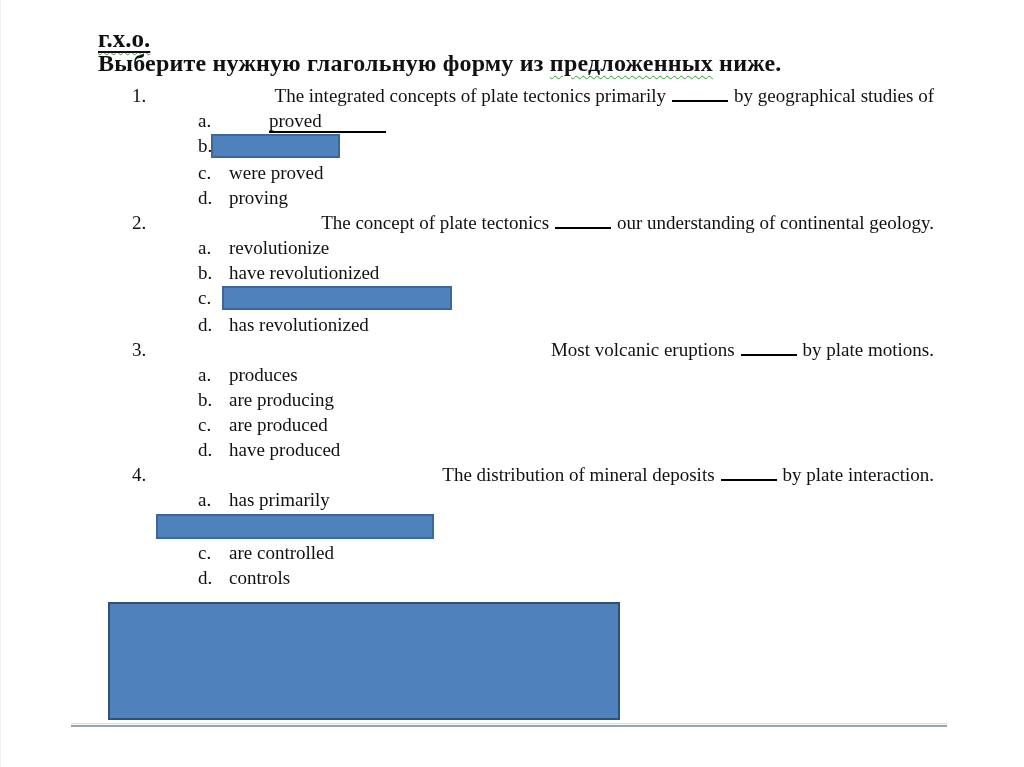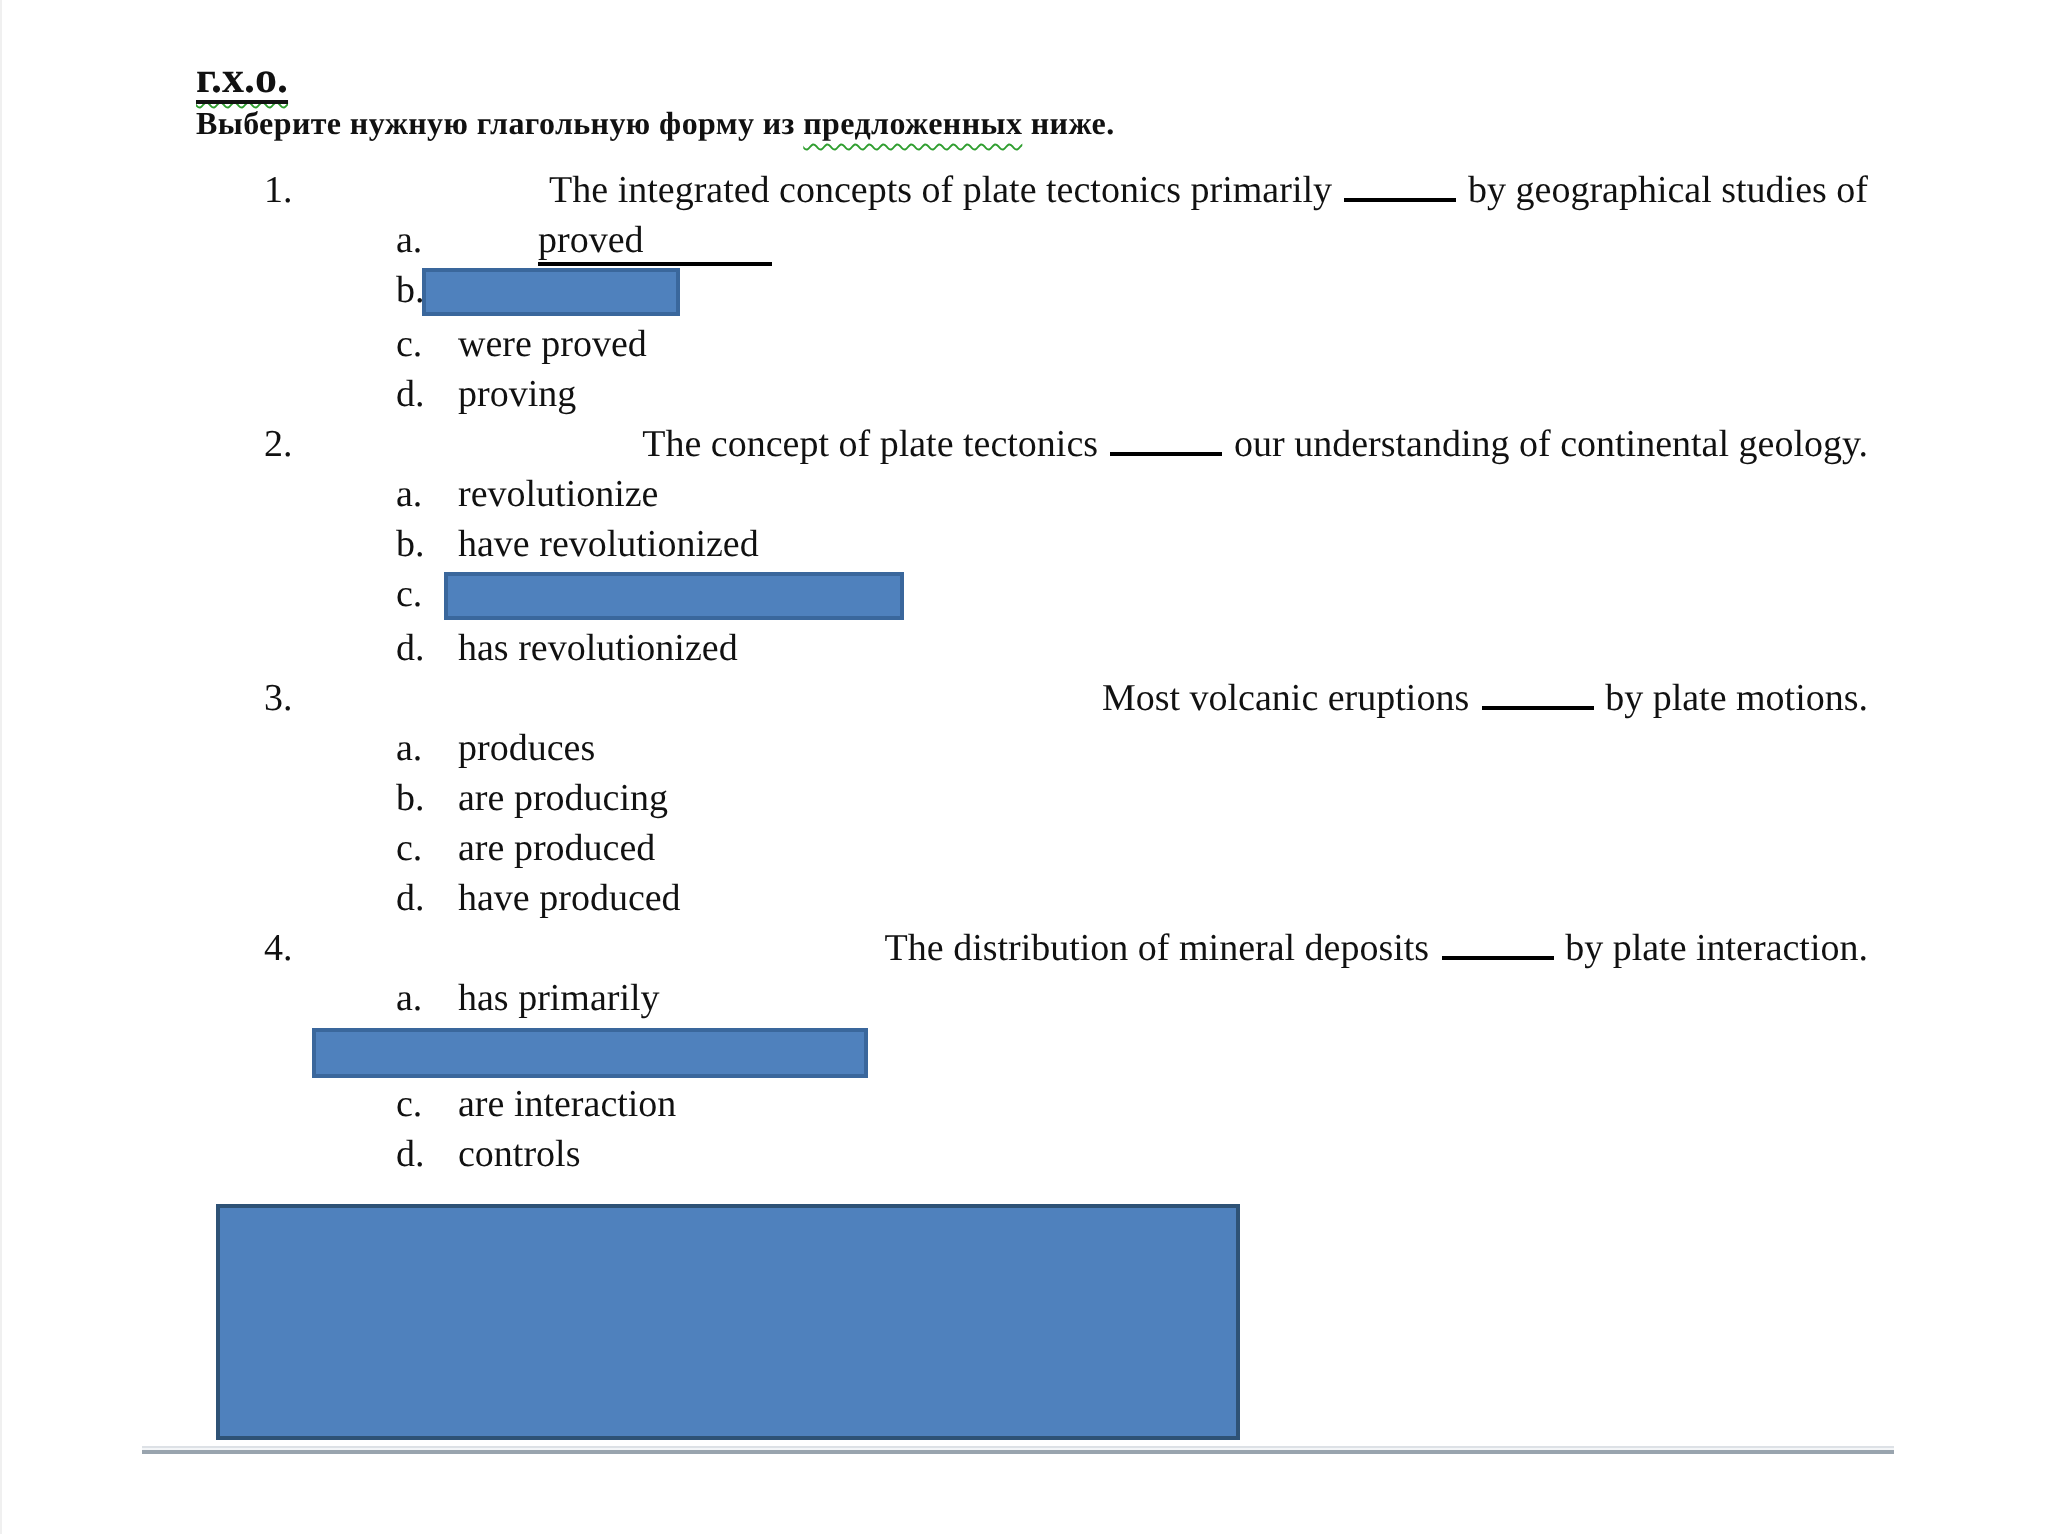--- a/index.html
+++ b/index.html
@@ -14,7 +14,7 @@
   }
   .content { position:absolute; left:97px; top:27px; width:880px; }
 
-  .abbr { font-size:22px; font-weight:bold; line-height:23px; }
+  .abbr { font-size:25px; font-weight:bold; line-height:23px; }
   .abbr .solid-u { text-decoration:underline; text-decoration-thickness:2px; }
   .wavy {
     text-decoration:underline wavy #2f9e2f;

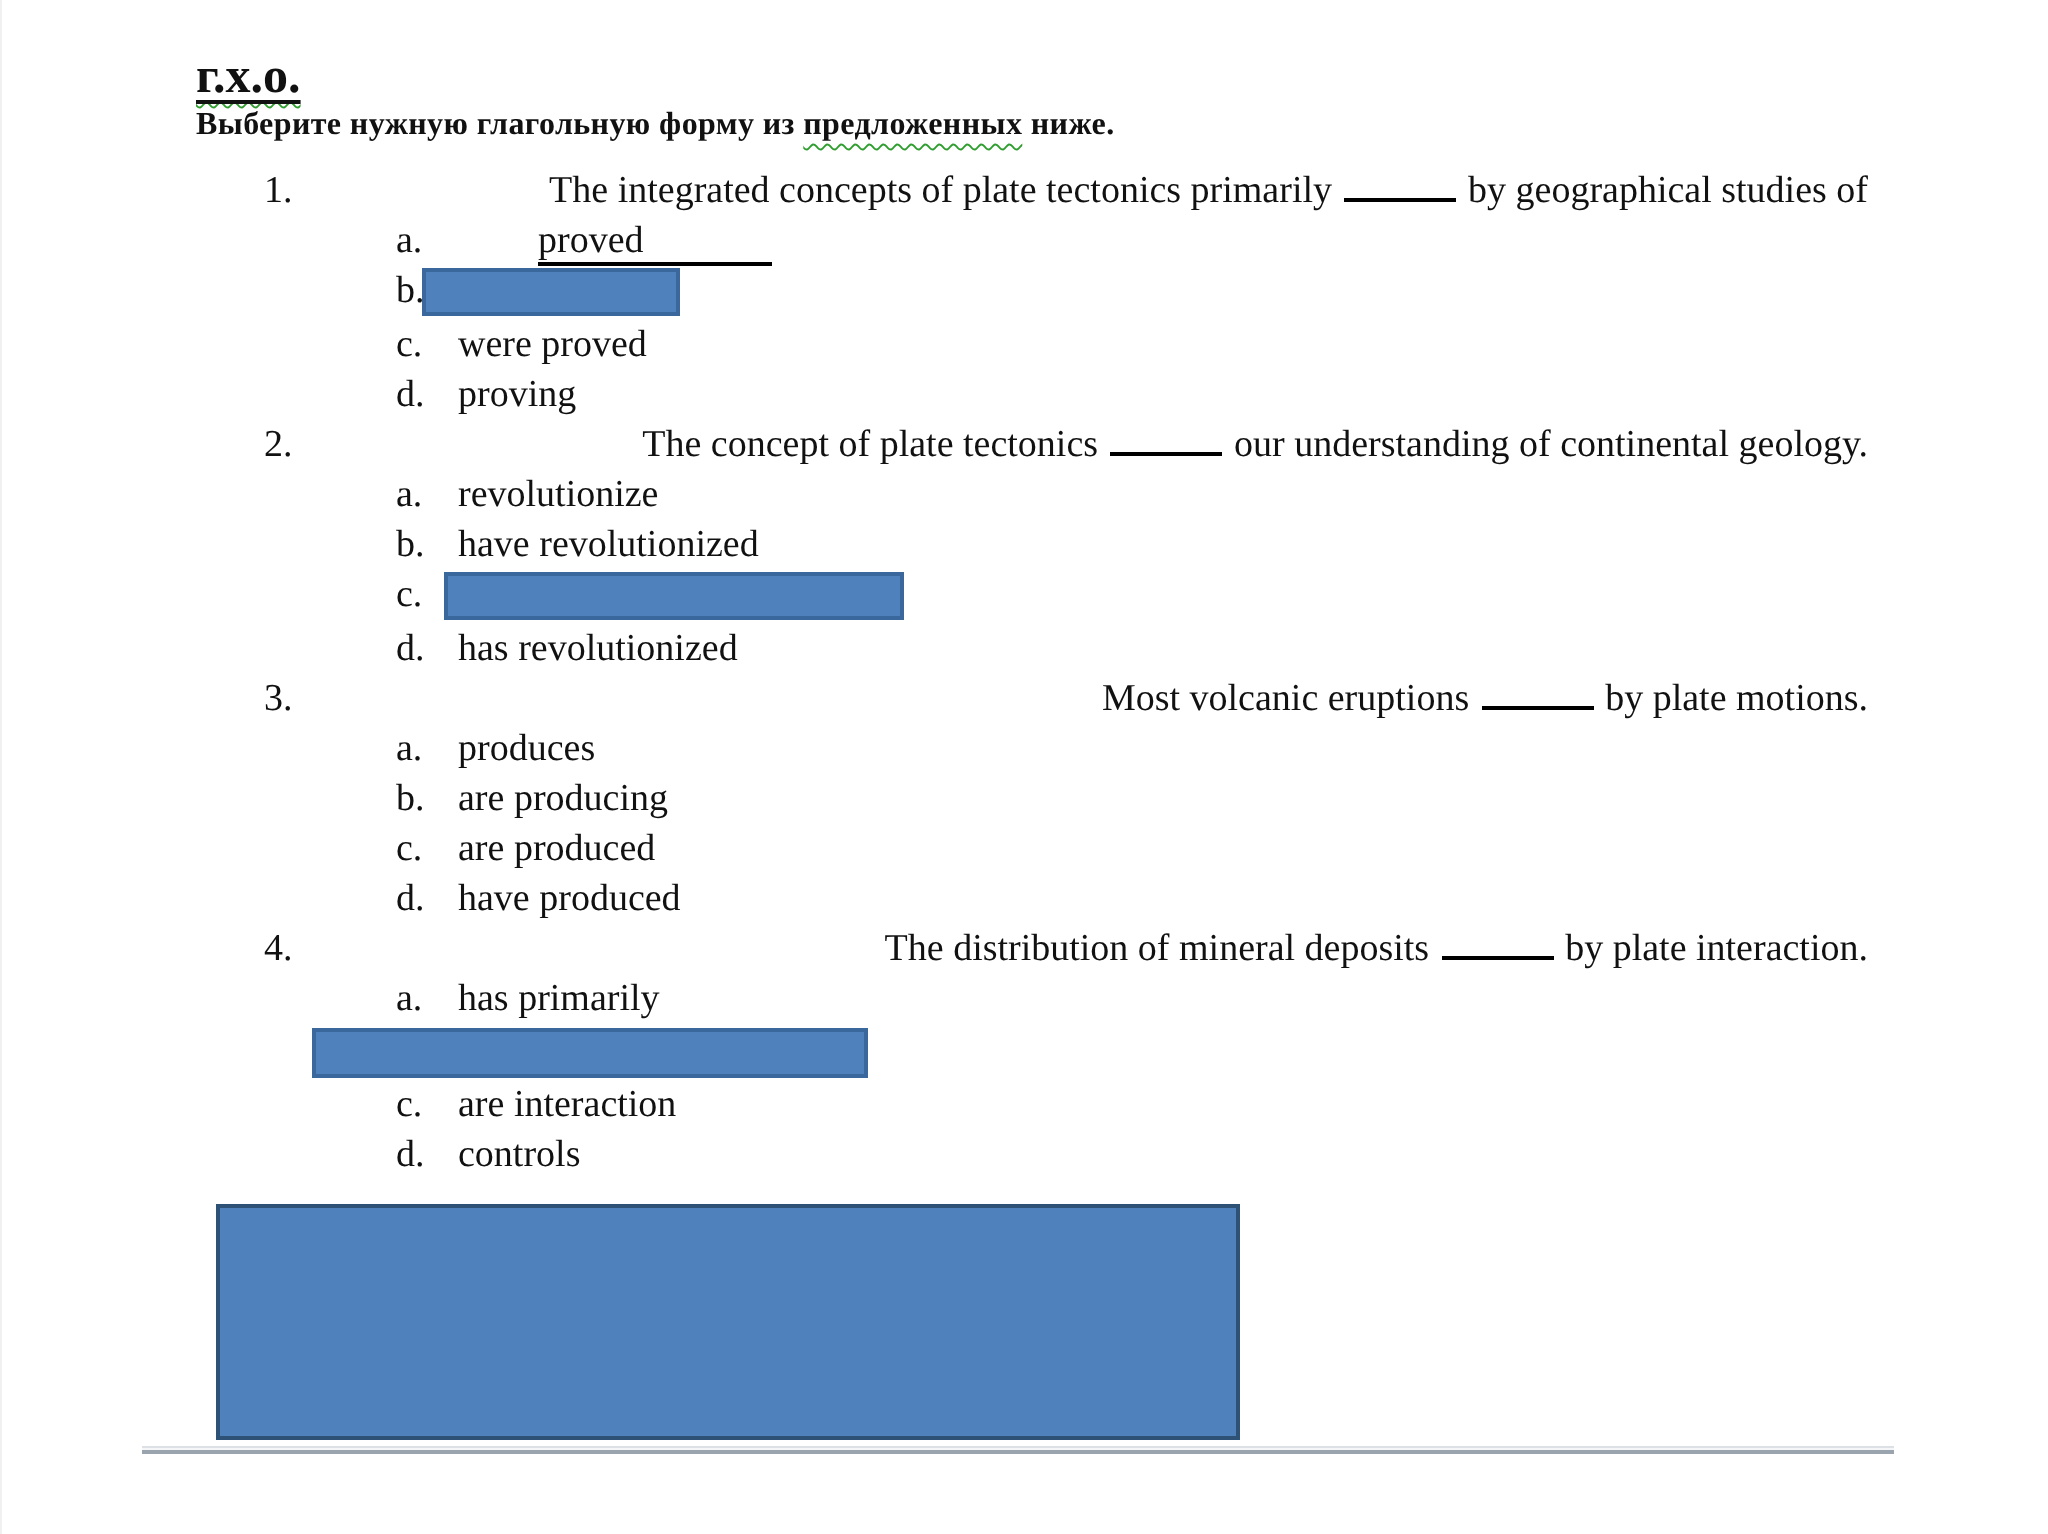--- a/index.html
+++ b/index.html
@@ -21,7 +21,7 @@
     text-decoration-thickness:1px;
     text-underline-offset:4px;
   }
-  .instruction { font-size:16px; font-weight:bold; line-height:26px; letter-spacing:0.2px; }
+  .instruction { font-size:24px; font-weight:bold; line-height:26px; letter-spacing:0.2px; }
 
   .questions { font-size:19px; margin-top:7px; }
   .q { display:flex; }

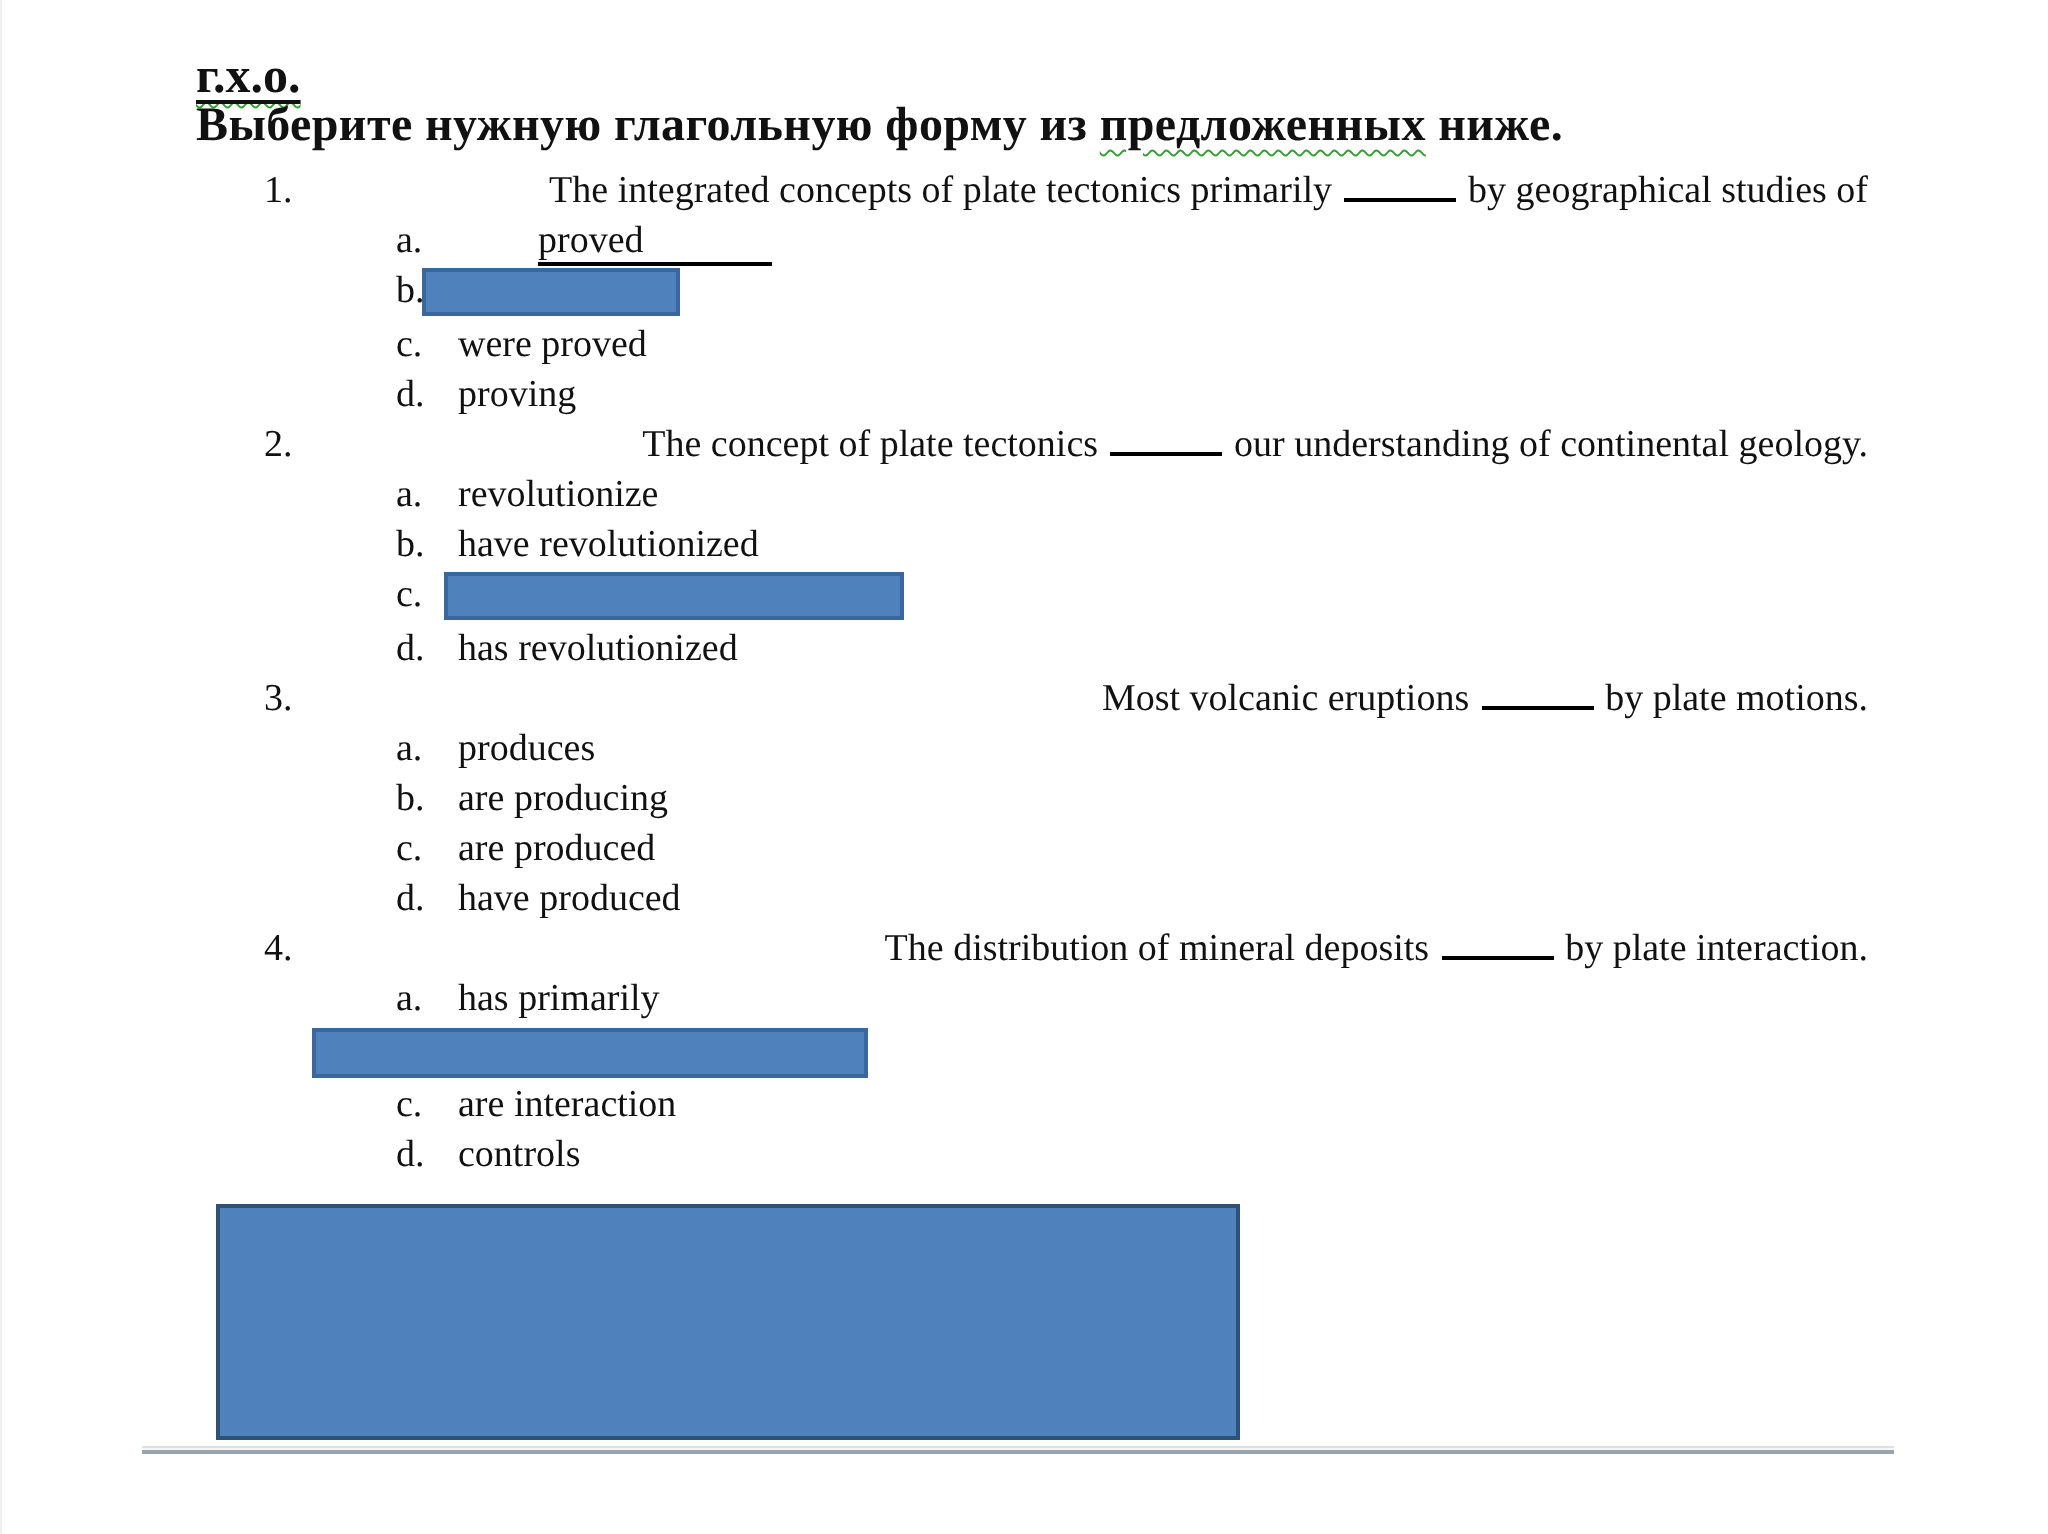--- a/index.html
+++ b/index.html
@@ -168,7 +168,7 @@
     </div>
     <div class="opt">
       <span class="letter">c.</span>
-      <span>are interaction</span>
+      <span>are controlled</span>
     </div>
     <div class="opt">
       <span class="letter">d.</span>

